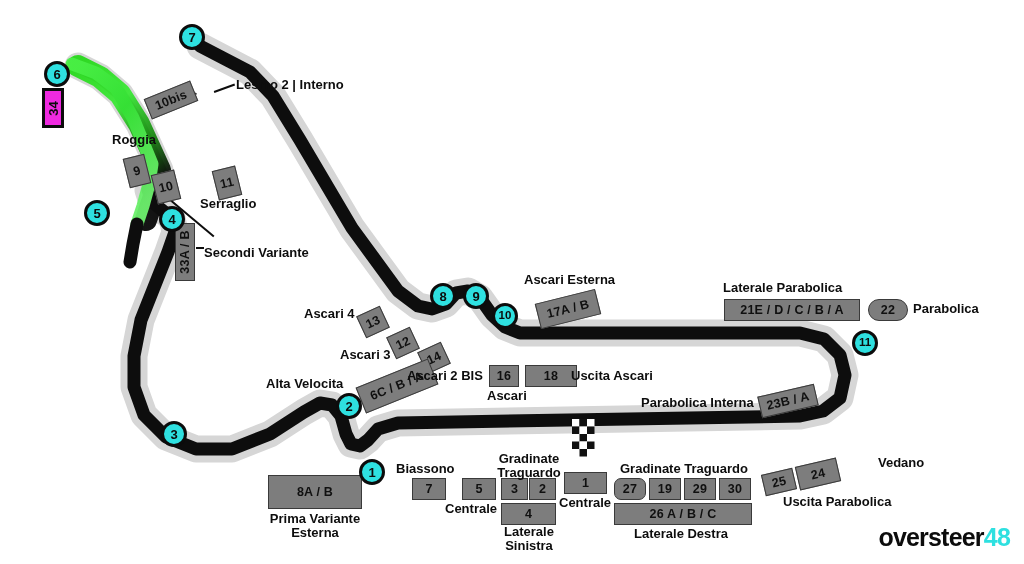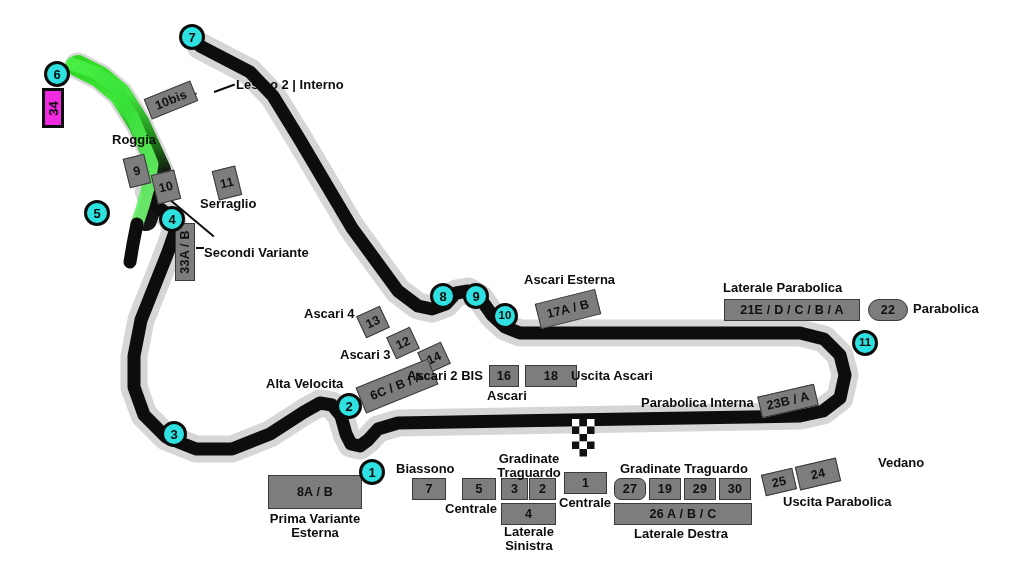--- a/index.html
+++ b/index.html
@@ -289,6 +289,9 @@
       <div class="marker small" style="left: 852px; top: 330px;">11</div>
     </div>
 
+  <div id="brand">
+    <span class="b1">oversteer</span><span class="b2">48</span>
+  </div>
 
 </div>
 

